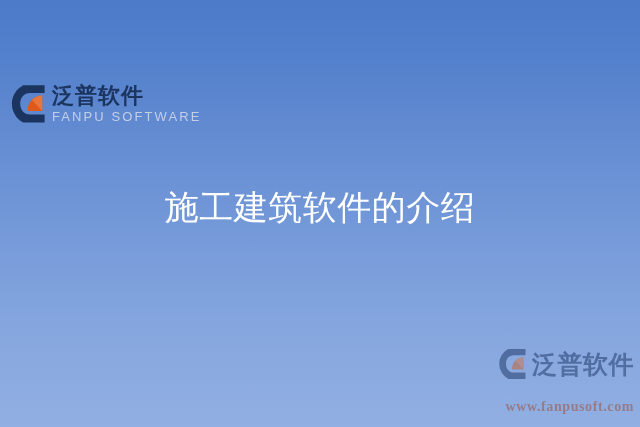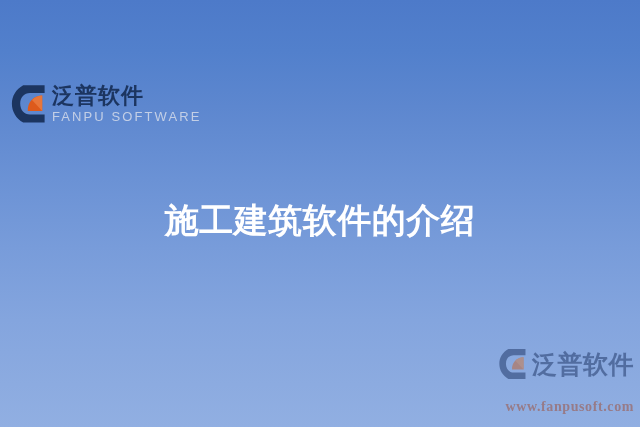--- a/index.html
+++ b/index.html
@@ -81,11 +81,10 @@
     font-family: "DejaVu Serif", "Liberation Serif", serif;
     font-size: 34px;
     line-height: 46px;
-    font-weight: 700;
+    font-weight: 400;
     color: #ffffff;
     letter-spacing: 0.5px;
     white-space: nowrap;
-    margin-top: 13px;
   }
 
   

